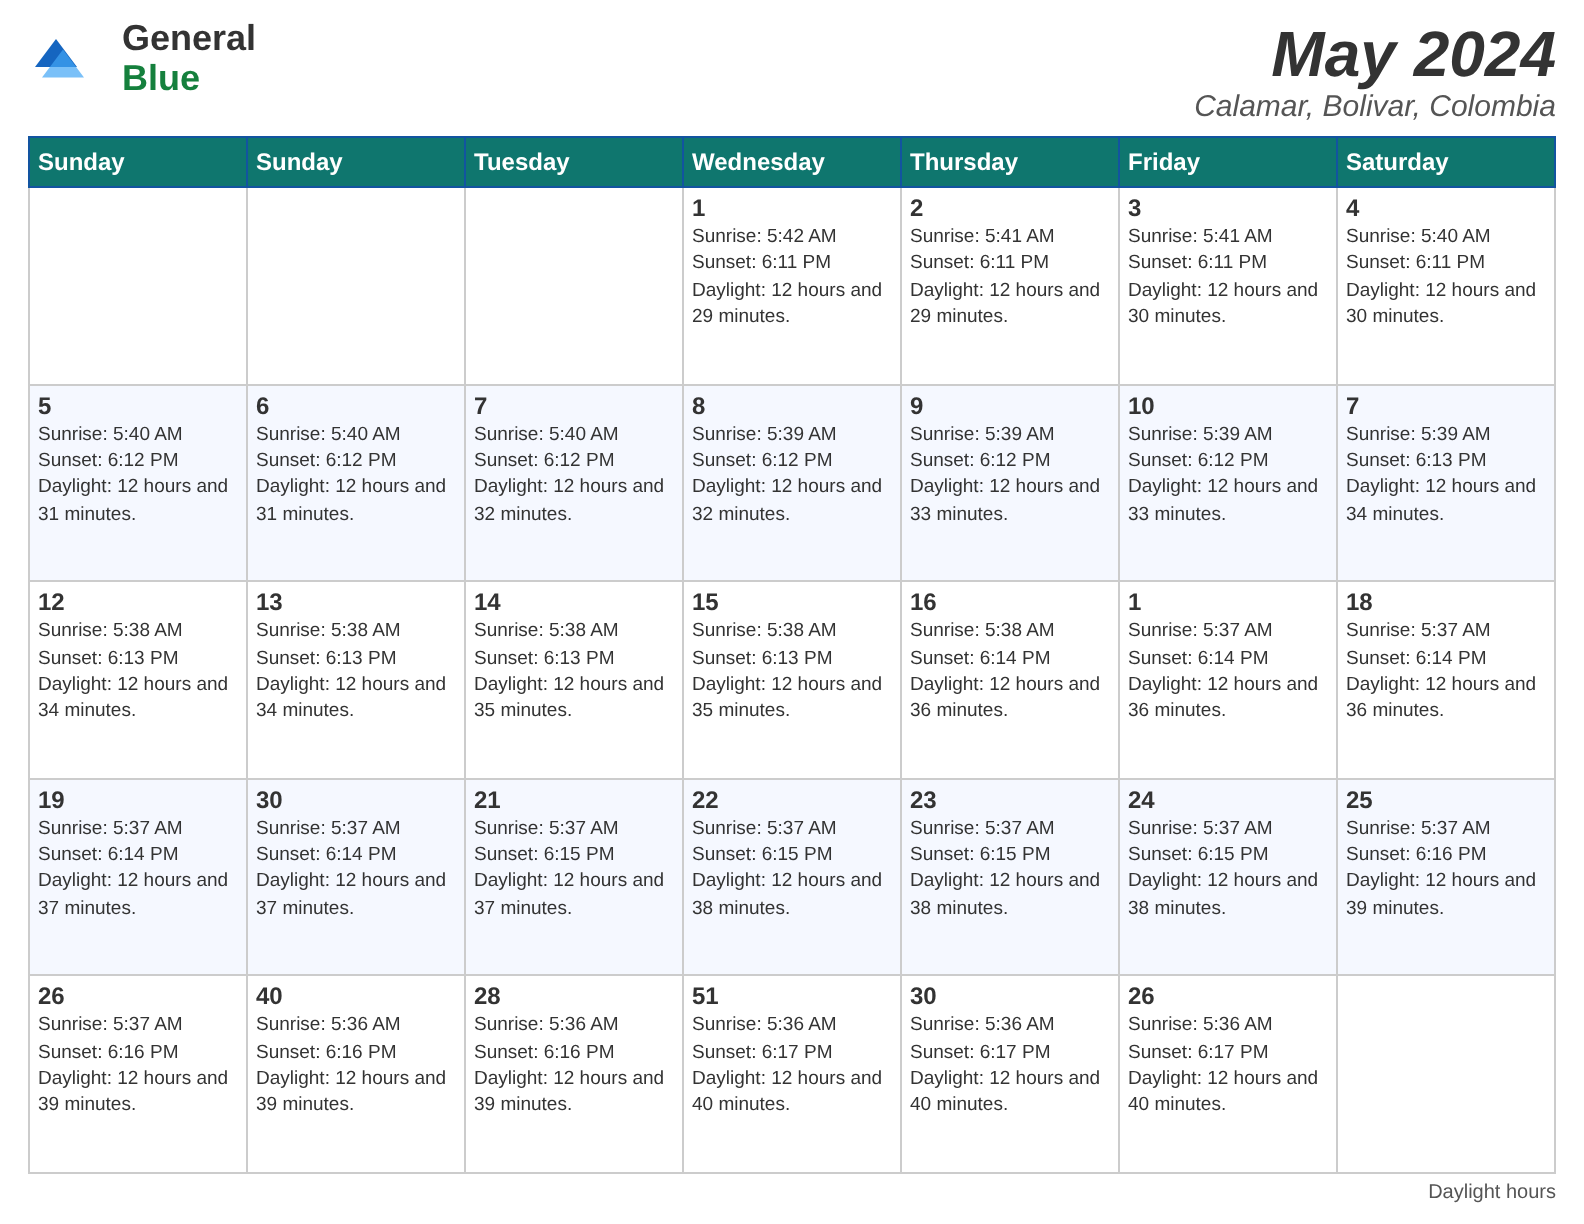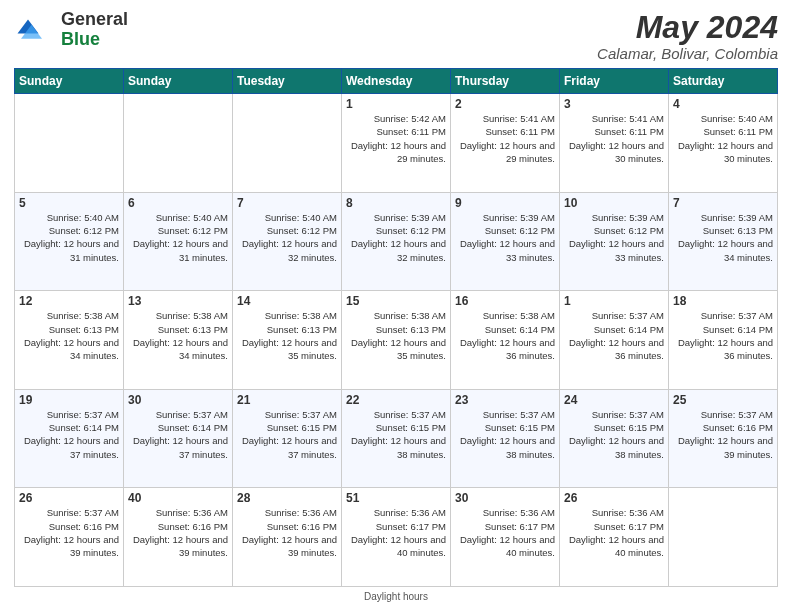--- a/index.html
+++ b/index.html
@@ -92,7 +92,6 @@
       font-size: 9.5px;
       line-height: 1.4;
       color: #333;
-      text-align: right;
     }
     .empty-cell {
       background: #fff !important;

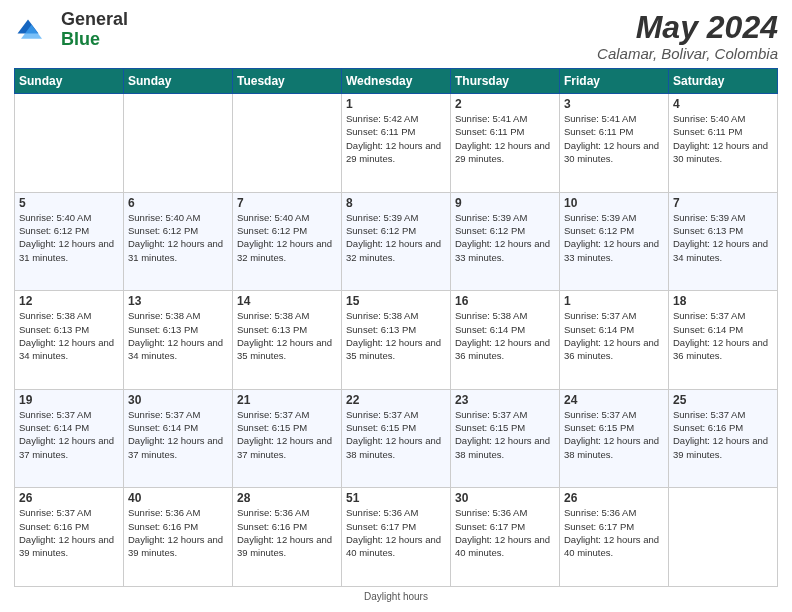--- a/index.html
+++ b/index.html
@@ -100,7 +100,7 @@
       margin-top: 4px;
       font-size: 10px;
       color: #555;
-      text-align: center;
+      text-align: right;
     }
   </style>
 </head>

